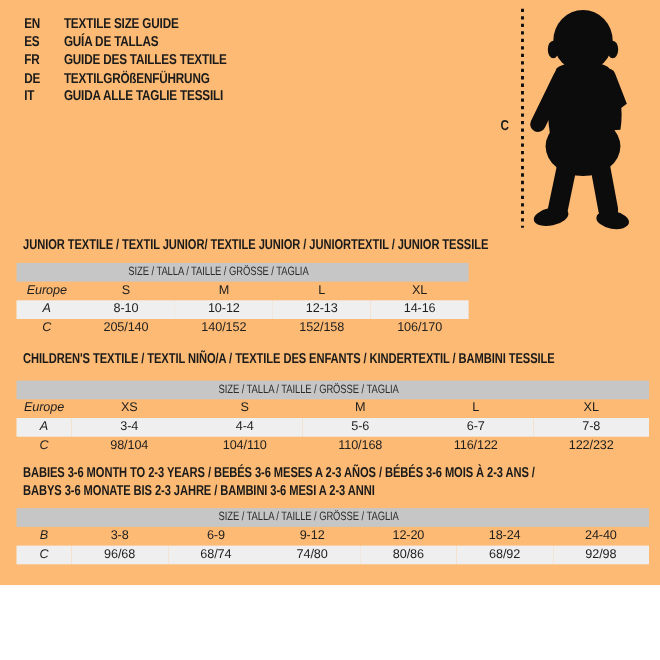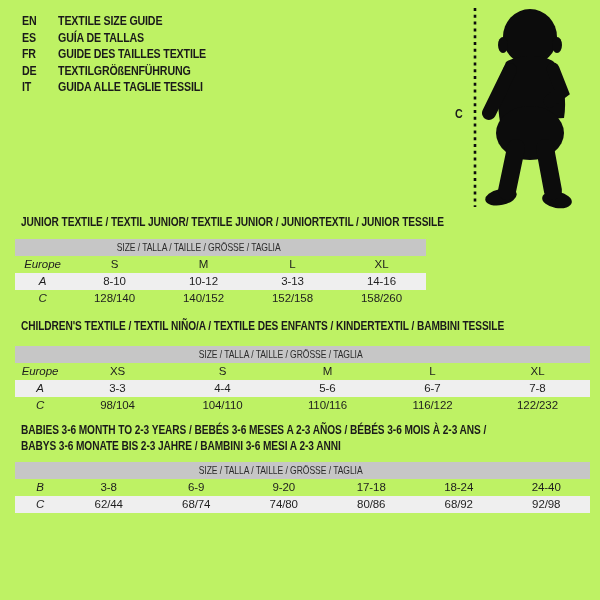--- a/index.html
+++ b/index.html
@@ -3,7 +3,7 @@
 <meta charset="utf-8">
 <style>
   html,body{margin:0;padding:0;background:#fff;}
-  .page{position:relative;width:600px;height:600px;background:#bef264;overflow:hidden;
+  .page{position:relative;width:600px;height:532px;background:#fdba74;overflow:hidden;
         font-family:"Liberation Sans",sans-serif;color:#1a1a1a;}
 
   

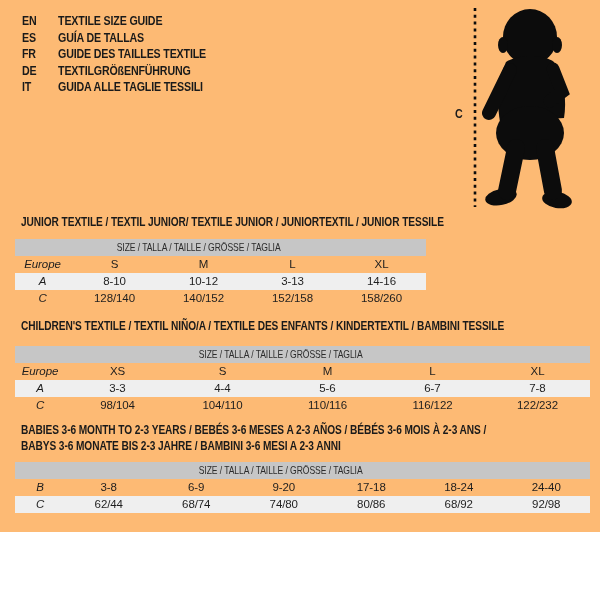--- a/index.html
+++ b/index.html
@@ -117,7 +117,7 @@
             <td class="lab">A</td>
             <td>8-10</td>
             <td>10-12</td>
-            <td>3-13</td>
+            <td>12-13</td>
             <td>14-16</td>
           </tr>
           <tr>

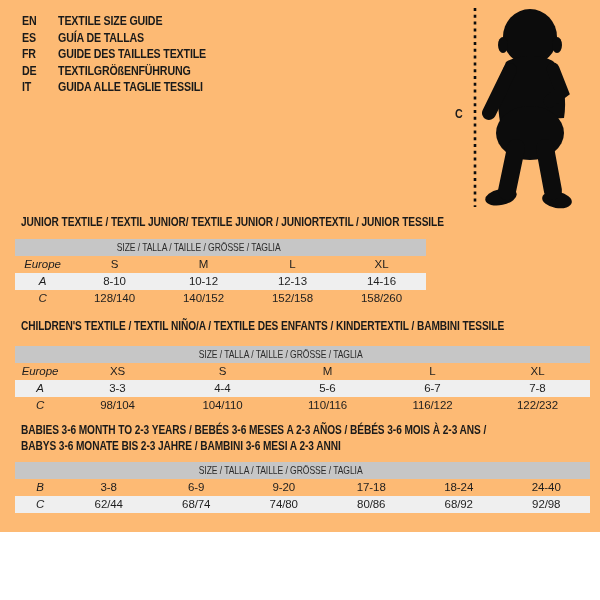--- a/index.html
+++ b/index.html
@@ -122,7 +122,7 @@
           </tr>
           <tr>
             <td class="lab">C</td>
-            <td>128/140</td>
+            <td>205/140</td>
             <td>140/152</td>
             <td>152/158</td>
             <td>158/260</td>

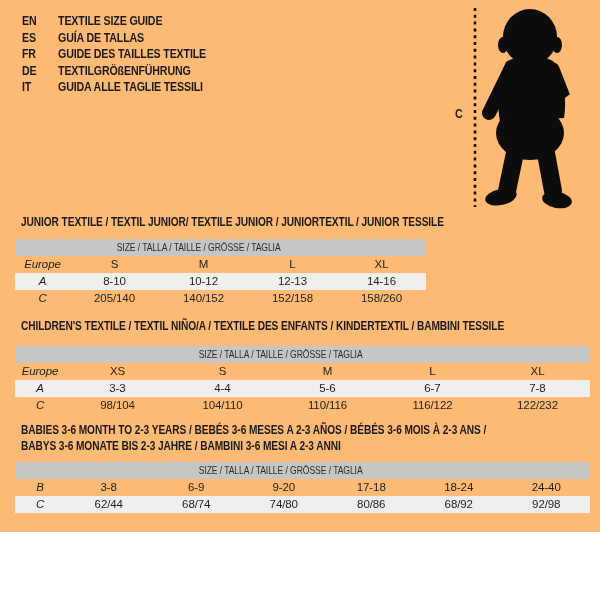--- a/index.html
+++ b/index.html
@@ -125,7 +125,7 @@
             <td>205/140</td>
             <td>140/152</td>
             <td>152/158</td>
-            <td>158/260</td>
+            <td>106/170</td>
           </tr>
         </tbody>
       </table>

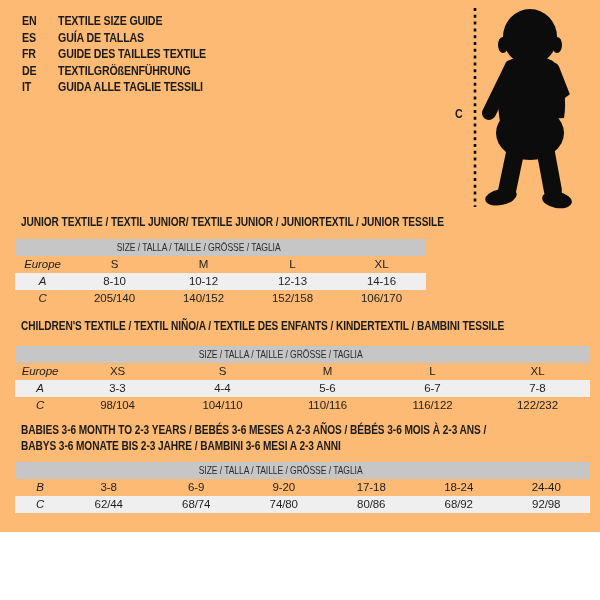--- a/index.html
+++ b/index.html
@@ -155,7 +155,7 @@
           </tr>
           <tr class="shaded">
             <td class="lab">A</td>
-            <td>3-3</td>
+            <td>3-4</td>
             <td>4-4</td>
             <td>5-6</td>
             <td>6-7</td>

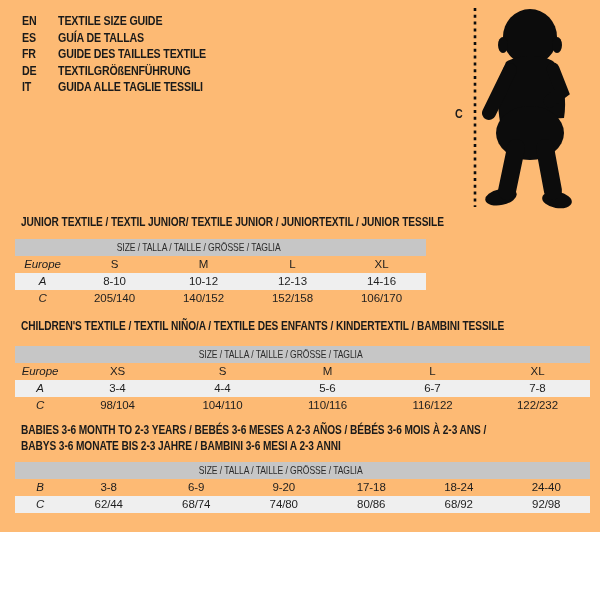--- a/index.html
+++ b/index.html
@@ -165,7 +165,7 @@
             <td class="lab">C</td>
             <td>98/104</td>
             <td>104/110</td>
-            <td>110/116</td>
+            <td>110/168</td>
             <td>116/122</td>
             <td>122/232</td>
           </tr>

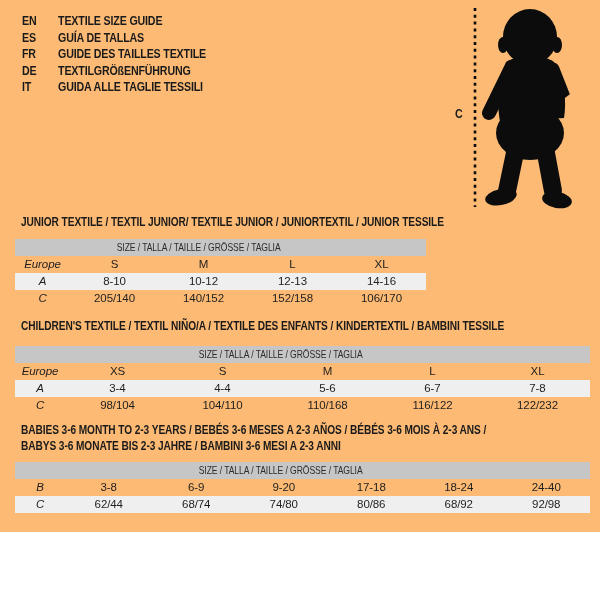--- a/index.html
+++ b/index.html
@@ -193,7 +193,7 @@
             <td class="lab">B</td>
             <td>3-8</td>
             <td>6-9</td>
-            <td>9-20</td>
+            <td>9-12</td>
             <td>17-18</td>
             <td>18-24</td>
             <td>24-40</td>

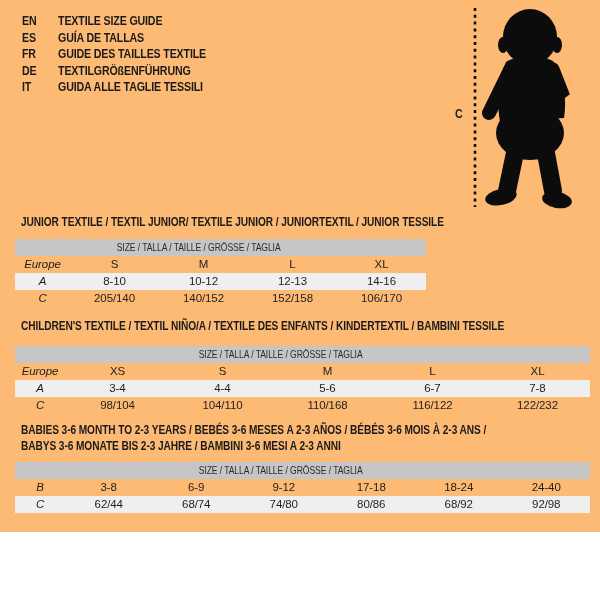--- a/index.html
+++ b/index.html
@@ -194,7 +194,7 @@
             <td>3-8</td>
             <td>6-9</td>
             <td>9-12</td>
-            <td>17-18</td>
+            <td>12-20</td>
             <td>18-24</td>
             <td>24-40</td>
           </tr>

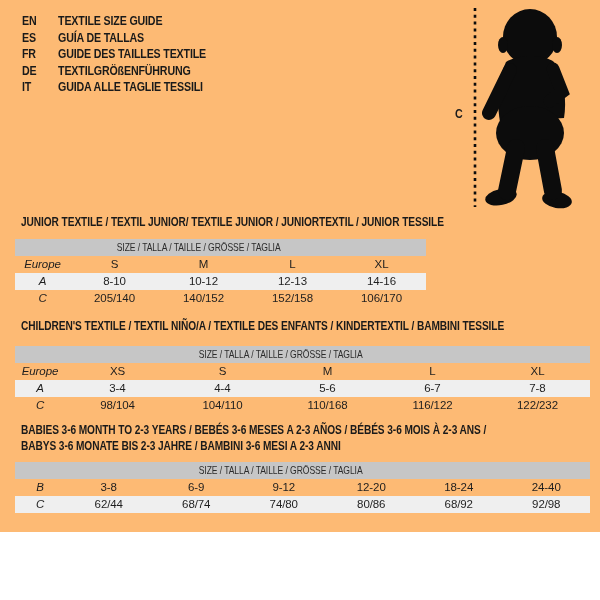--- a/index.html
+++ b/index.html
@@ -200,7 +200,7 @@
           </tr>
           <tr class="shaded">
             <td class="lab">C</td>
-            <td>62/44</td>
+            <td>96/68</td>
             <td>68/74</td>
             <td>74/80</td>
             <td>80/86</td>

